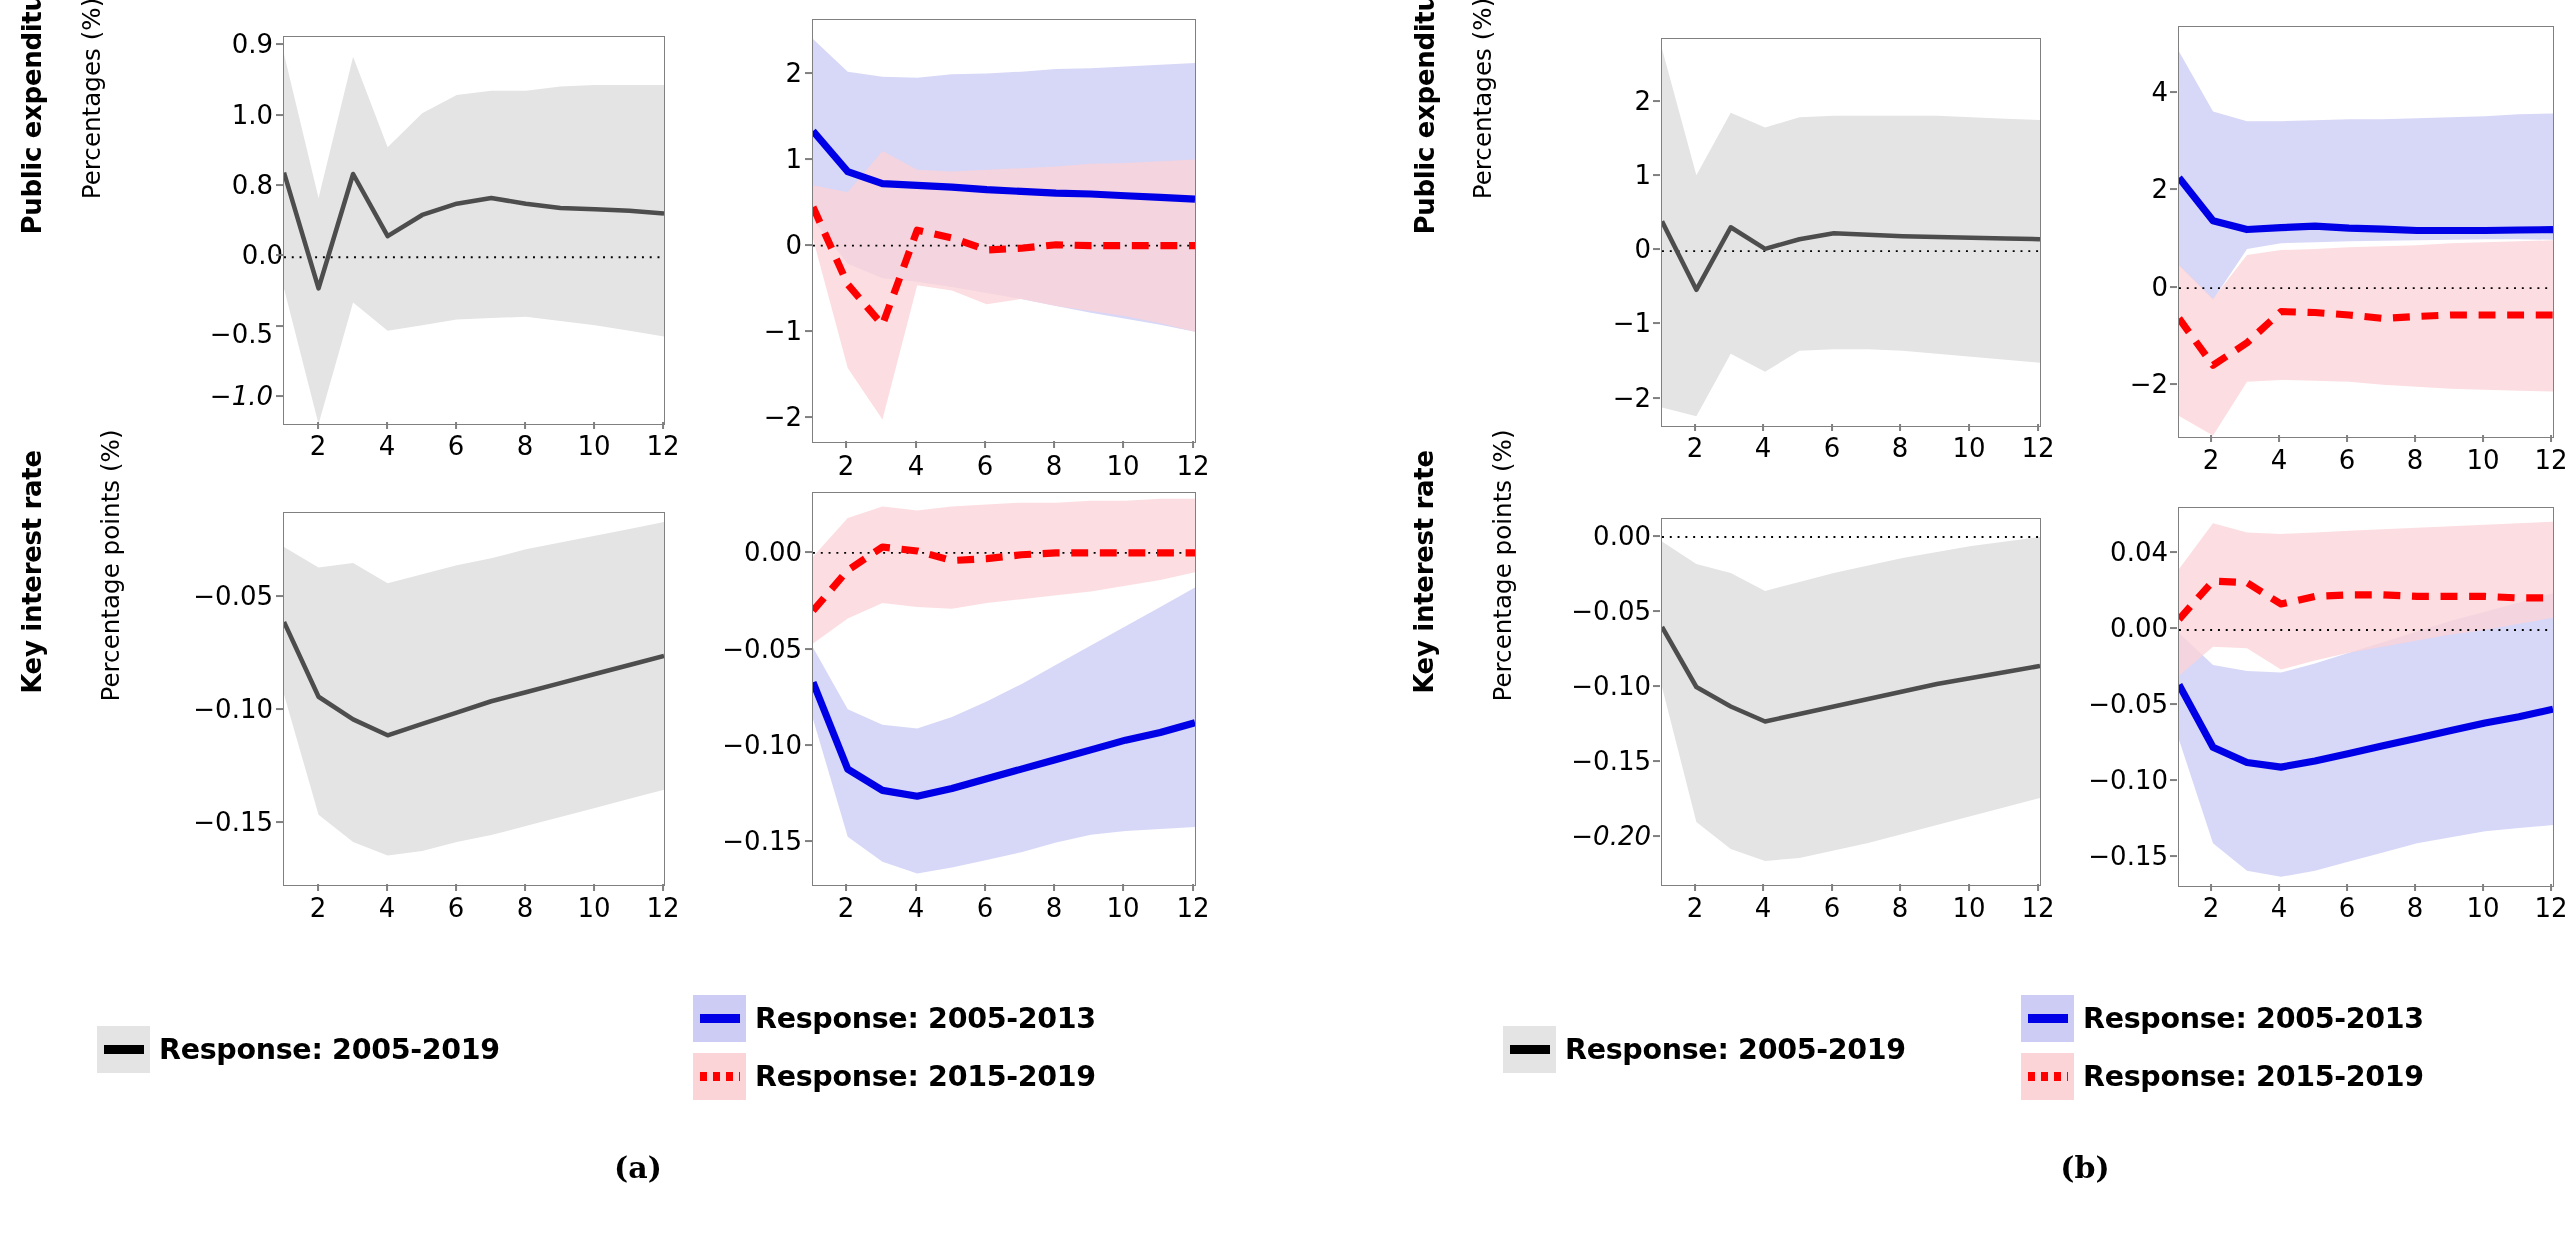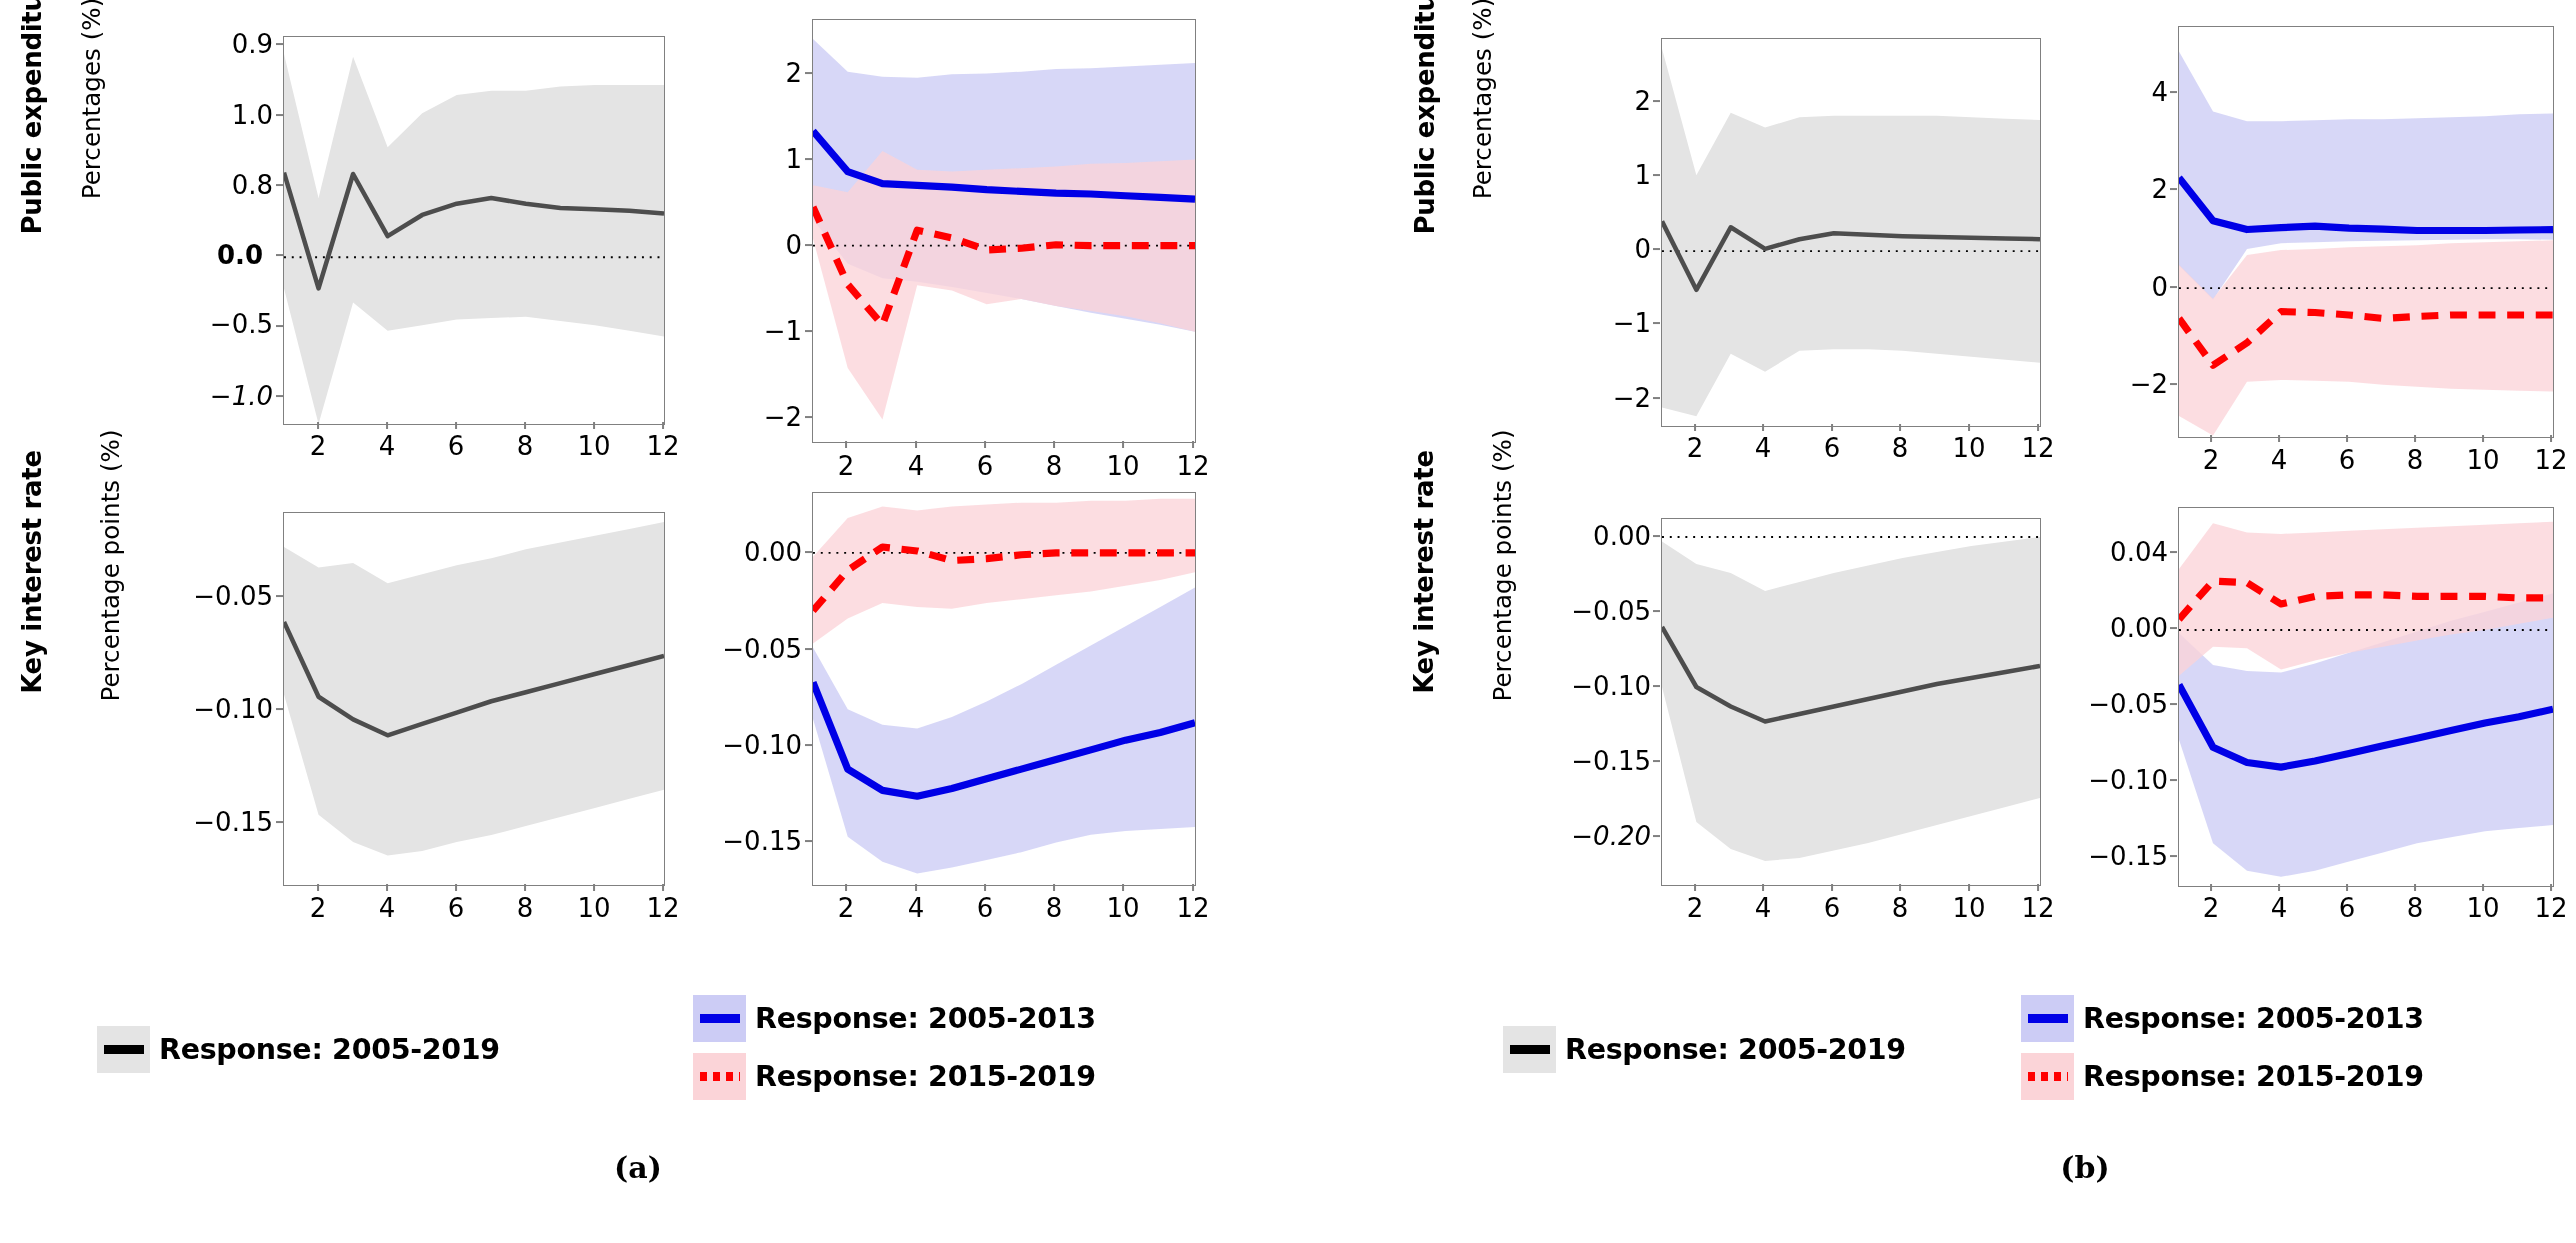--- a/index.html
+++ b/index.html
@@ -162,7 +162,7 @@
       <div class="ytickmark" style="left: 276px; top: 396px;"></div>
       <div class="ytick" style="left: 134px; width: 139px; top: 324px;">−0.5</div>
       <div class="ytickmark" style="left: 276px; top: 326px;"></div>
-      <div class="ytick" style="left: 124px; width: 139px; top: 255px; font-weight: bold;">0.0</div>
+      <div class="ytick" style="left: 144px; width: 139px; top: 255px;">0.0</div>
       <div class="ytickmark" style="left: 276px; top: 255px;"></div>
       <div class="ytick" style="left: 134px; width: 139px; top: 185px;">0.8</div>
       <div class="ytickmark" style="left: 276px; top: 185px;"></div>

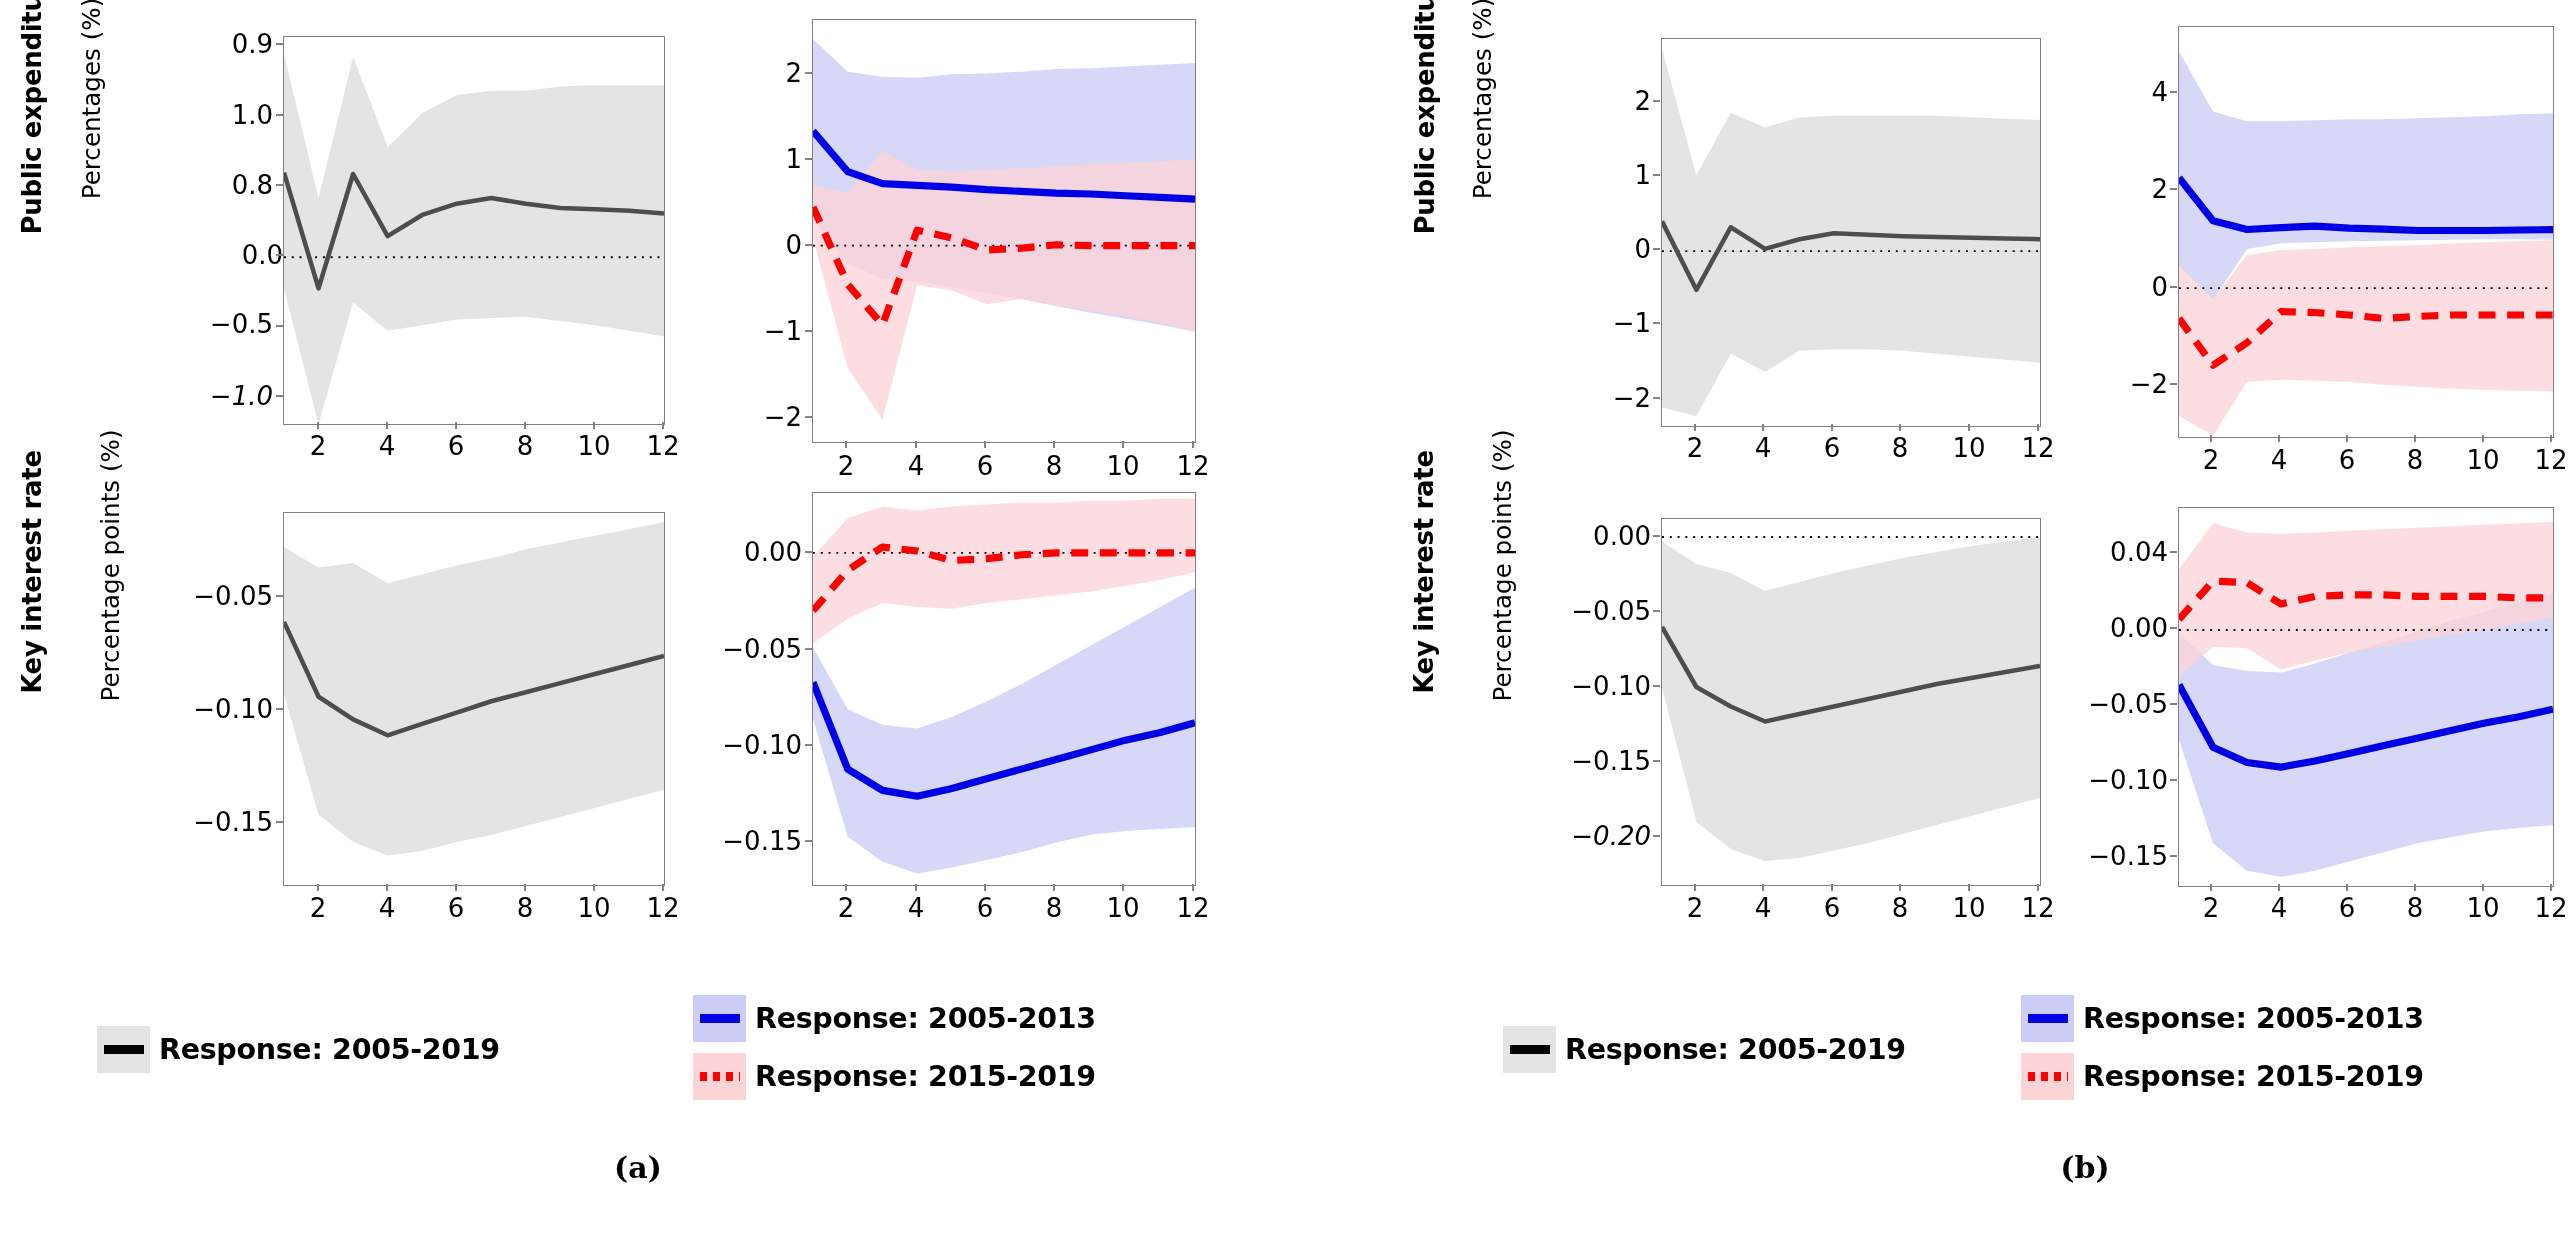--- a/index.html
+++ b/index.html
@@ -160,7 +160,7 @@
     <div class="subcaption" style="left:638px;top:1150px;">(a)</div>
   <div class="ytick" style="left: 134px; width: 139px; top: 396px; font-style: italic;">−1.0</div>
       <div class="ytickmark" style="left: 276px; top: 396px;"></div>
-      <div class="ytick" style="left: 134px; width: 139px; top: 324px;">−0.5</div>
+      <div class="ytick" style="left: 134px; width: 139px; top: 334px;">−0.5</div>
       <div class="ytickmark" style="left: 276px; top: 326px;"></div>
       <div class="ytick" style="left: 144px; width: 139px; top: 255px;">0.0</div>
       <div class="ytickmark" style="left: 276px; top: 255px;"></div>

